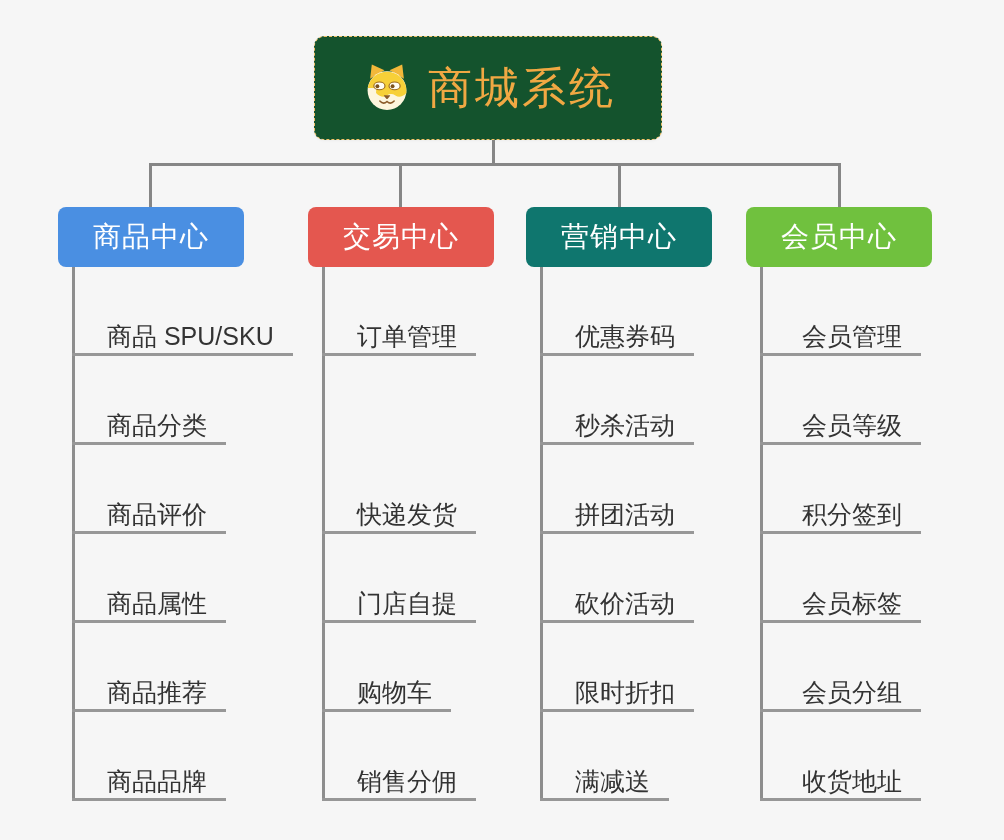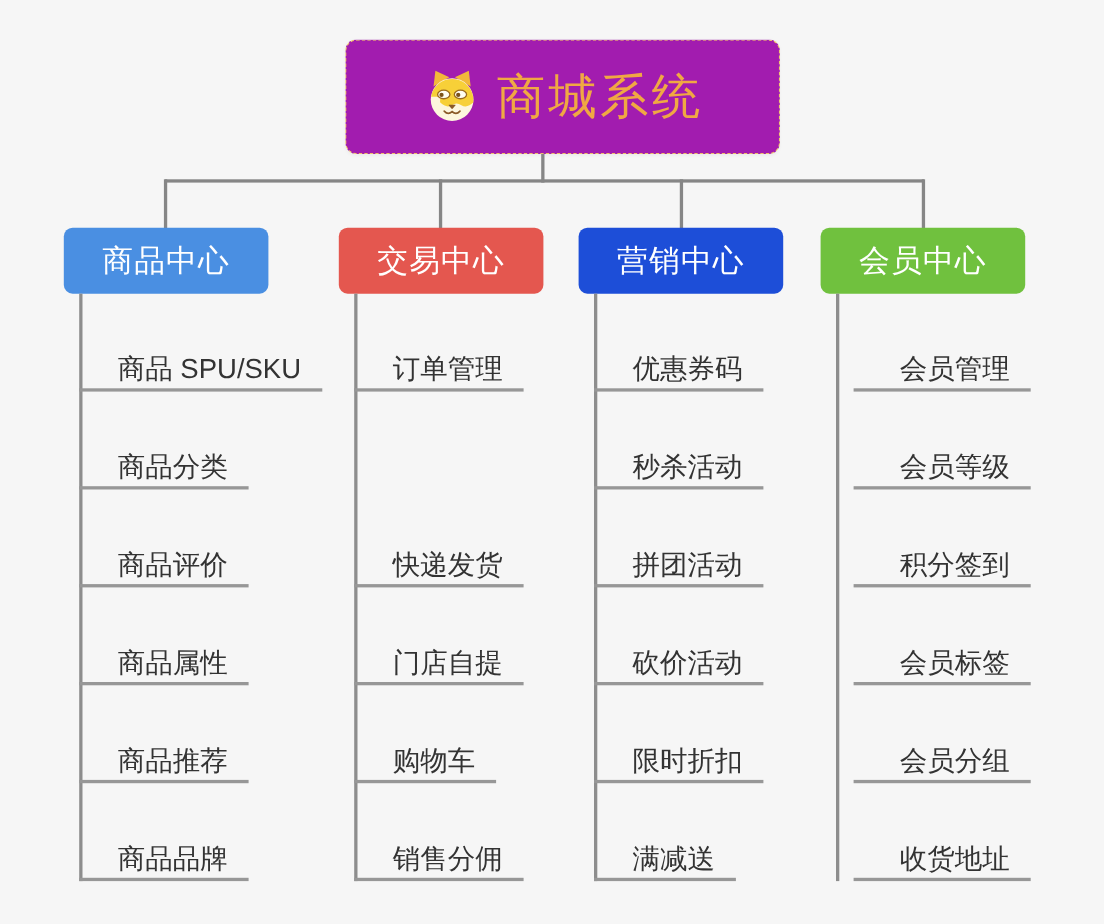--- a/index.html
+++ b/index.html
@@ -13,8 +13,8 @@
 
   
   .root-node{
-    position:absolute;left:314px;top:36px;width:395px;height:104px;
-    background:#a21caf;
+    position:absolute;left:314px;top:36px;width:348px;height:104px;
+    background:#14532d;
     border:1px dashed #f0c169;
     border-radius:10px;
     box-sizing:border-box;

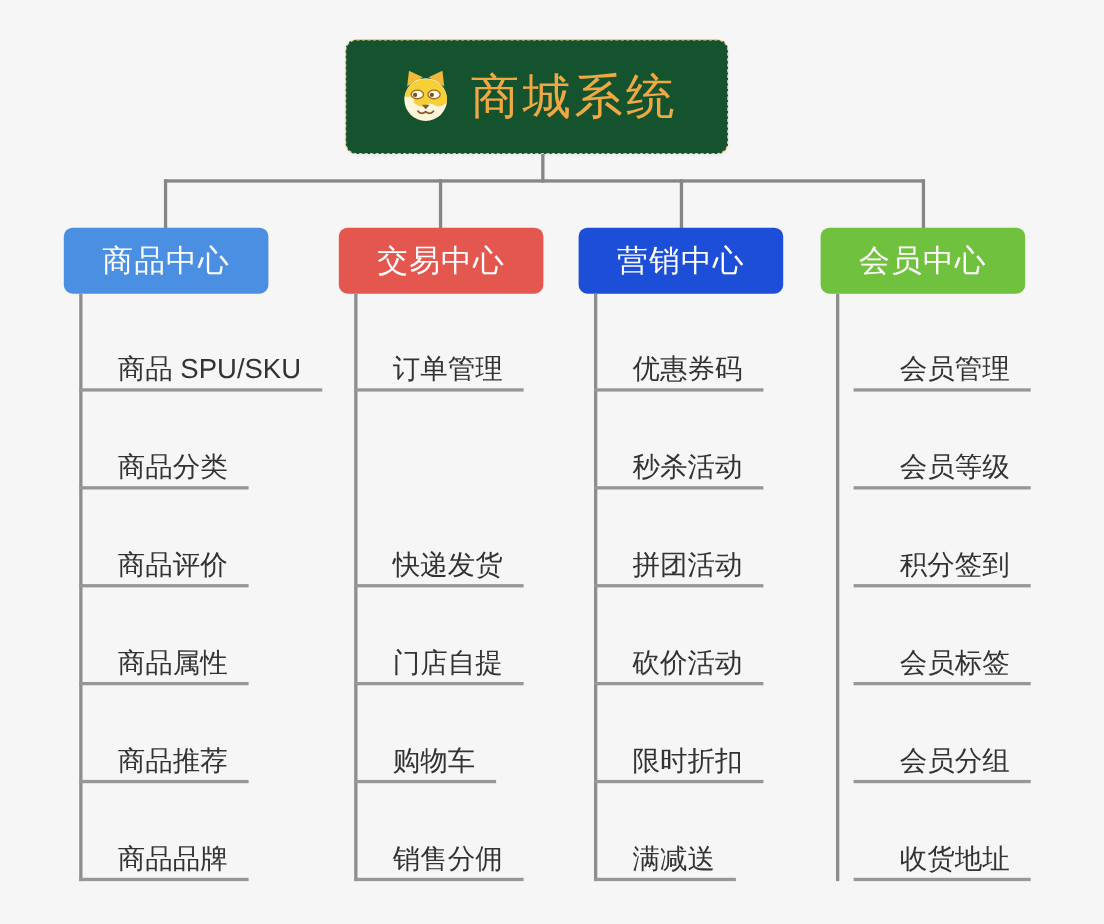--- a/index.html
+++ b/index.html
@@ -100,7 +100,7 @@
 
   <div class="branch-header h-0" style="background-color: rgb(74, 143, 226);">商品中心</div>
   <div class="branch-header h-1" style="background-color: rgb(228, 87, 79);">交易中心</div>
-  <div class="branch-header h-2" style="background-color: #1d4ed8;">营销中心</div>
+  <div class="branch-header h-2" style="background-color: #0f766e;">营销中心</div>
   <div class="branch-header h-3" style="background-color: rgb(112, 193, 62);">会员中心</div>
 
   <div class="spine s-0"></div>

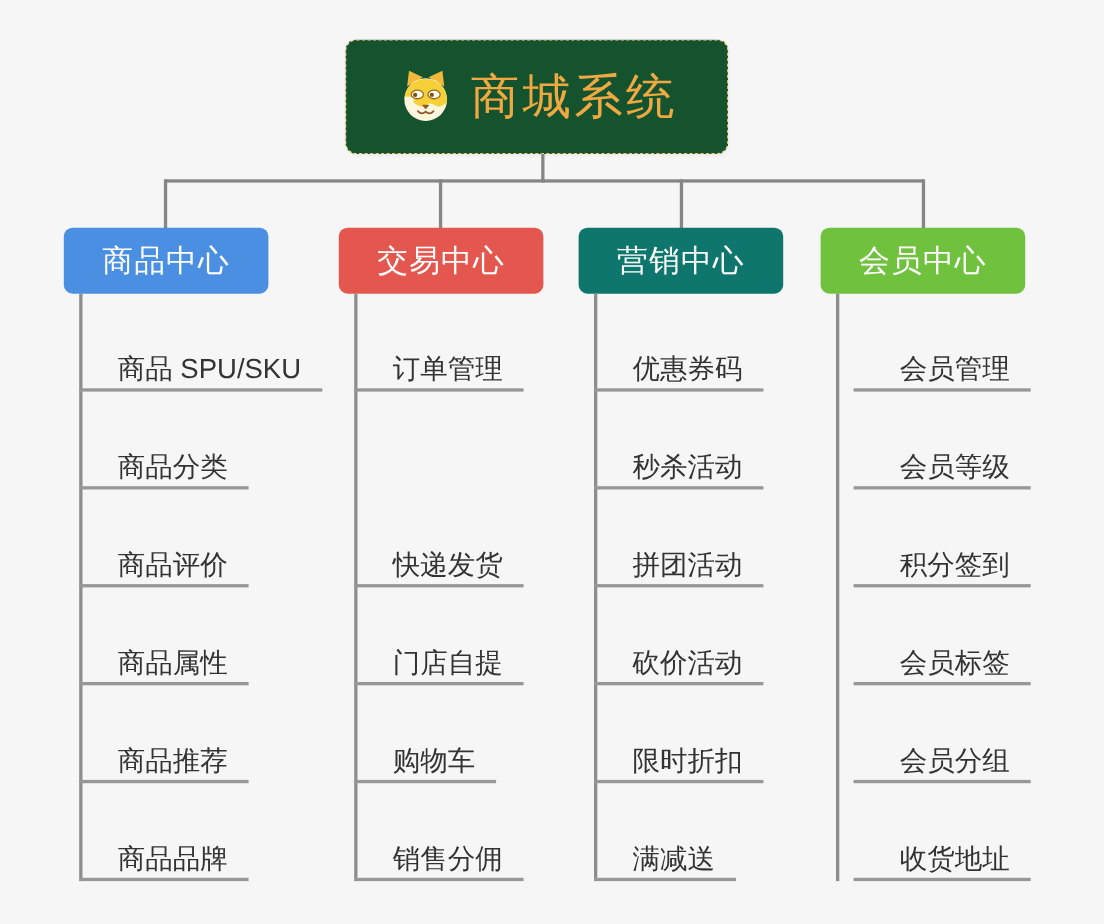--- a/index.html
+++ b/index.html
@@ -64,7 +64,7 @@
     white-space:nowrap;
     box-sizing:content-box;
   }
-  .c-0{left:72px;} .c-1{left:322px;} .c-2{left:540px;} .c-3{left:776px;padding-left:42px;}
+  .c-0{left:72px;} .c-1{left:322px;} .c-2{left:540px;} .c-3{left:760px;padding-left:42px;}
   .r-0{top:318px;} .r-1{top:407px;} .r-2{top:496px;}
   .r-3{top:585px;} .r-4{top:674px;} .r-5{top:763px;}
 </style>

